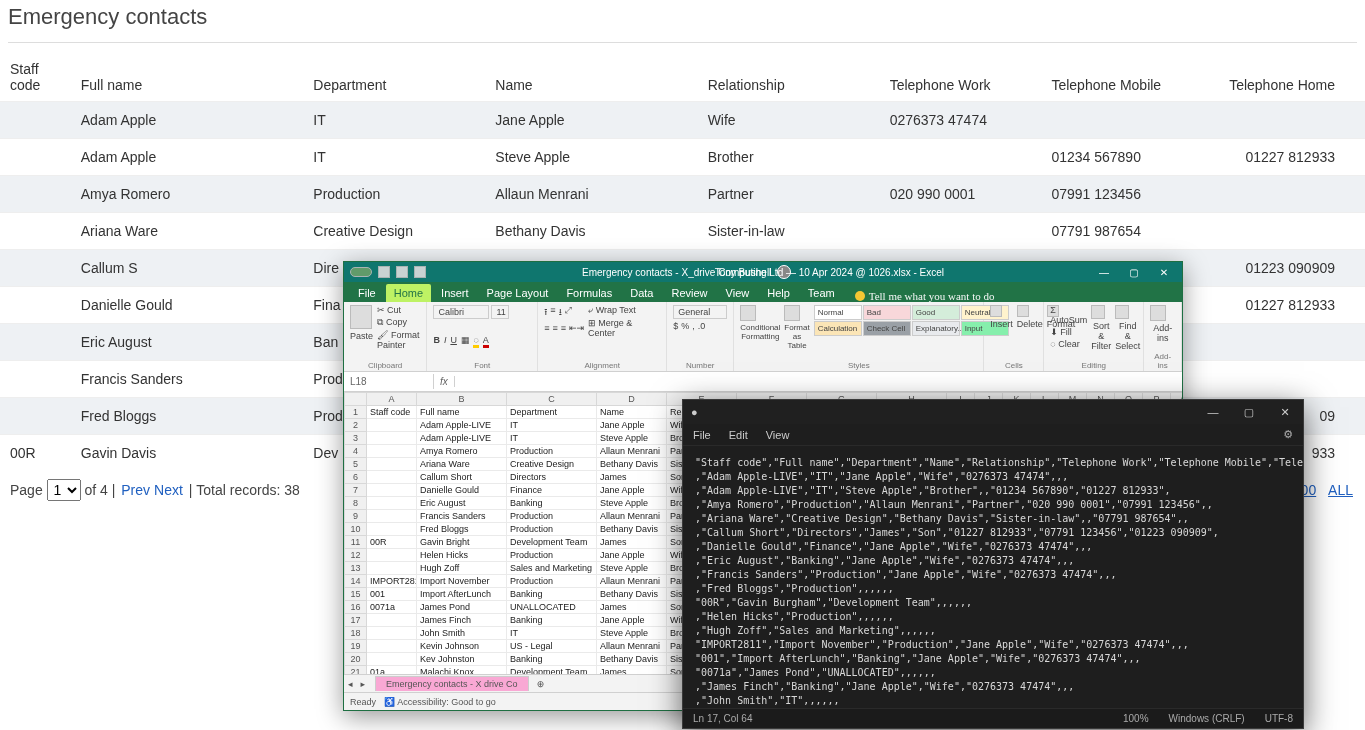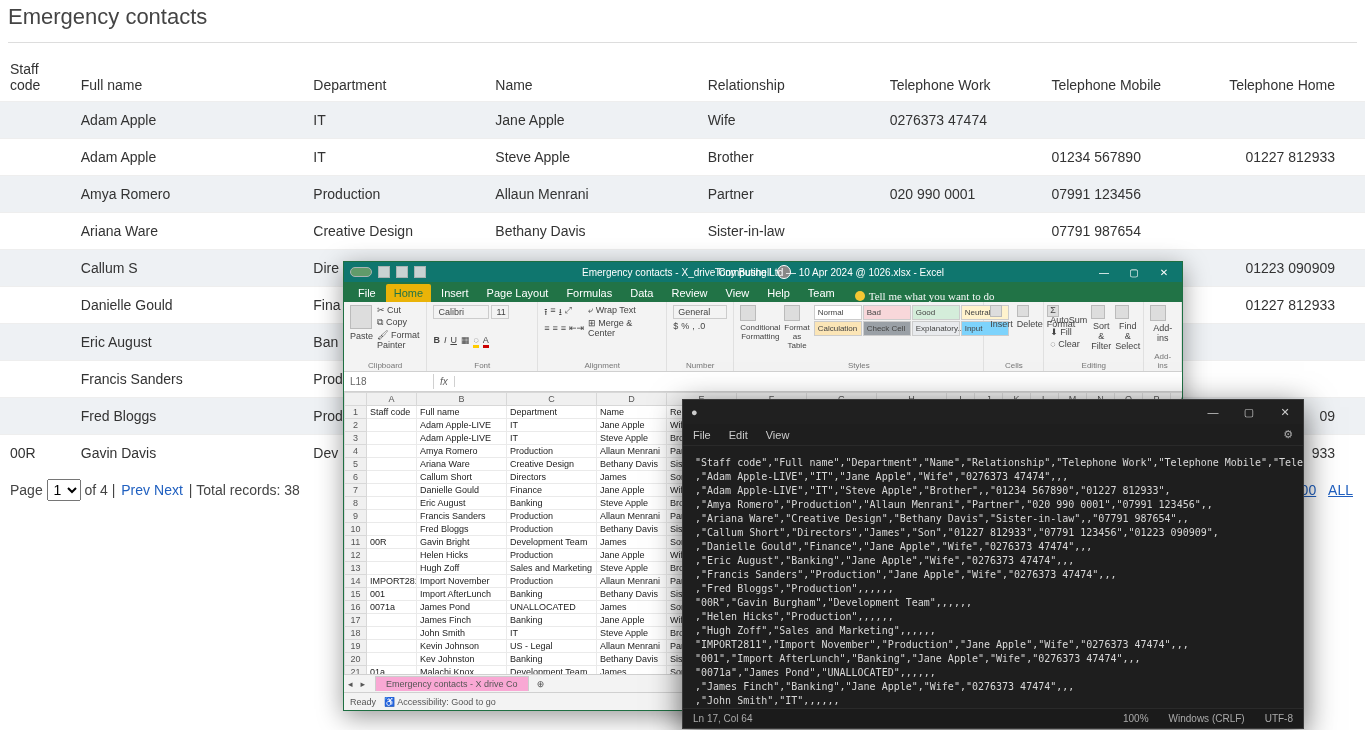--- a/index.html
+++ b/index.html
@@ -38,7 +38,7 @@
   .avatar { width:14px;height:14px;border-radius:50%;background:#888;border:1px solid #fff; }
   .excel-tabs { background:#217346; height:20px; display:flex; align-items:flex-end; font-size:11px; color:#fff; padding-left:6px; gap:2px; position:relative; }
   .excel-tabs .tab { padding:3px 8px 3px; cursor:pointer; }
-  .excel-tabs .tab.active { background:#eab308; color:#217346; border-radius:2px 2px 0 0; }
+  .excel-tabs .tab.active { background:#bef264; color:#217346; border-radius:2px 2px 0 0; }
   .tellme { margin-left:10px; display:flex; align-items:center; gap:4px; opacity:.95;font-family:Liberation Serif, serif; }
   .tellme .bulb { width:10px;height:10px; background:#ffcc33; border-radius:50%; }
   .excel-ribbon { background:#f3f3f3; height:70px; display:flex; font-size:9px; color:#444; border-bottom:1px solid #d0d0d0; overflow:hidden; }

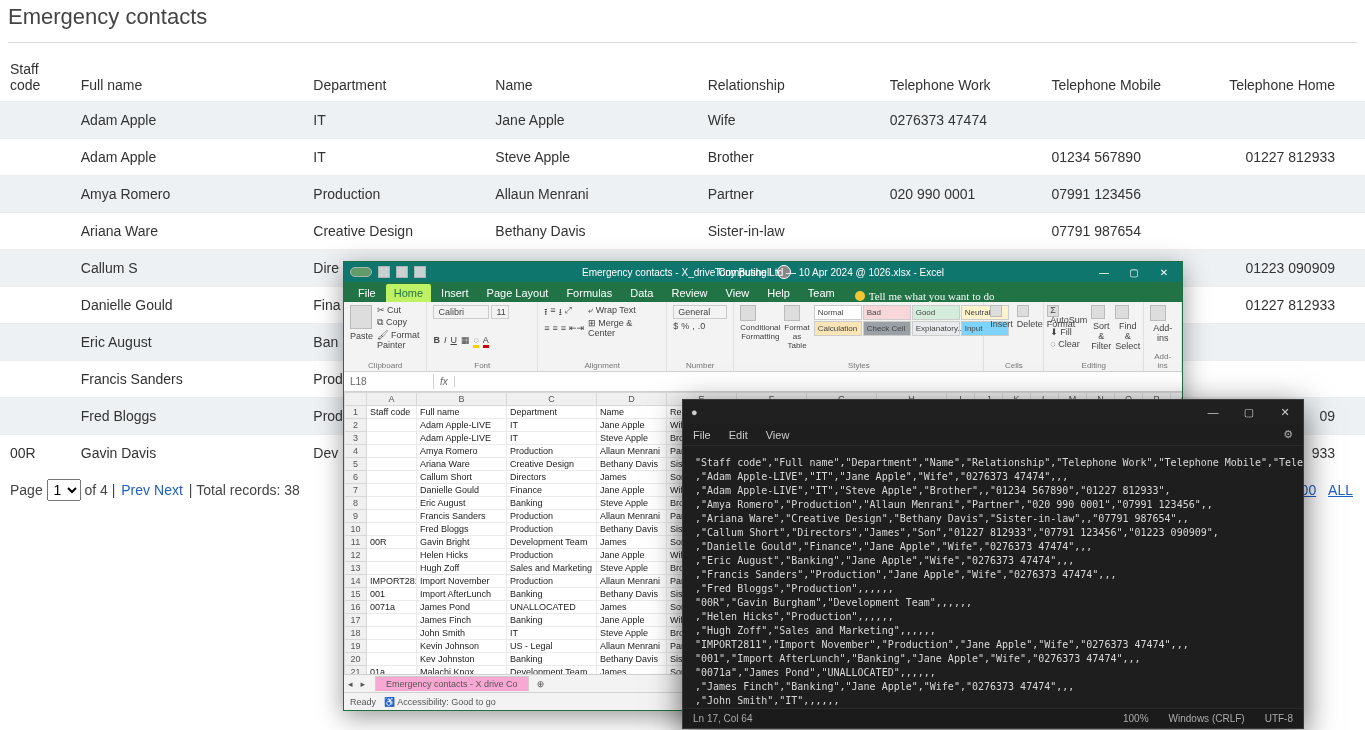--- a/index.html
+++ b/index.html
@@ -354,7 +354,7 @@
             <div style="background: rgb(251, 229, 182);">Calculation</div>
             <div style="background: rgb(154, 160, 166);">Check Cell</div>
             <div style="background: rgb(232, 234, 237);">Explanatory...</div>
-            <div style="background: #7dd3fc;">Input</div>
+            <div style="background: #86efac;">Input</div>
           </div>
       </div>
       <div class="lbl">Styles</div>

